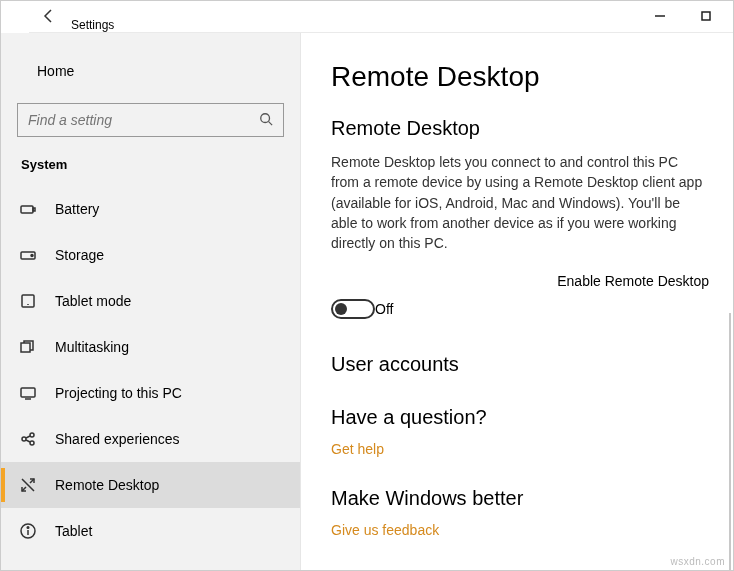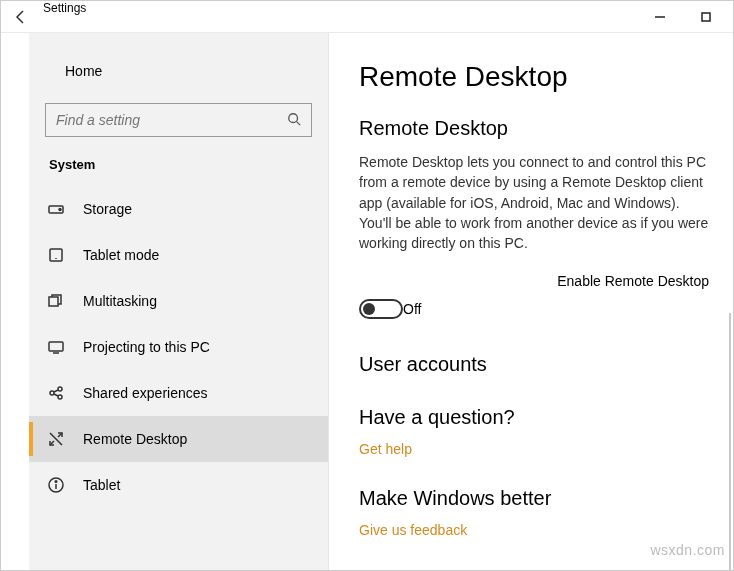--- a/index.html
+++ b/index.html
@@ -4,7 +4,7 @@
   <style>
     * { box-sizing: border-box; margin: 0; padding: 0; font-family: "Segoe UI", -apple-system, sans-serif; }
     body { width: 734px; height: 571px; background: #fff; overflow: hidden; border: 1px solid #ccc; display: flex; flex-direction: column; }
-    .titlebar { height: 32px; display: flex; align-items: flex-start; padding: 0 4px; border-bottom: 1px solid #eaeaea; }
+    .titlebar { height: 32px; display: flex; align-items: flex-end; padding: 0 4px; border-bottom: 1px solid #eaeaea; margin-left: 28px; }
     .titlebar .back { width: 32px; height: 32px; display:flex; align-items:center; justify-content:center; font-size: 16px; color:#333;}
     .titlebar .title { font-size: 12px; color:#000; margin-left: 6px; }
     .winbtns { margin-left: auto; display: flex; }

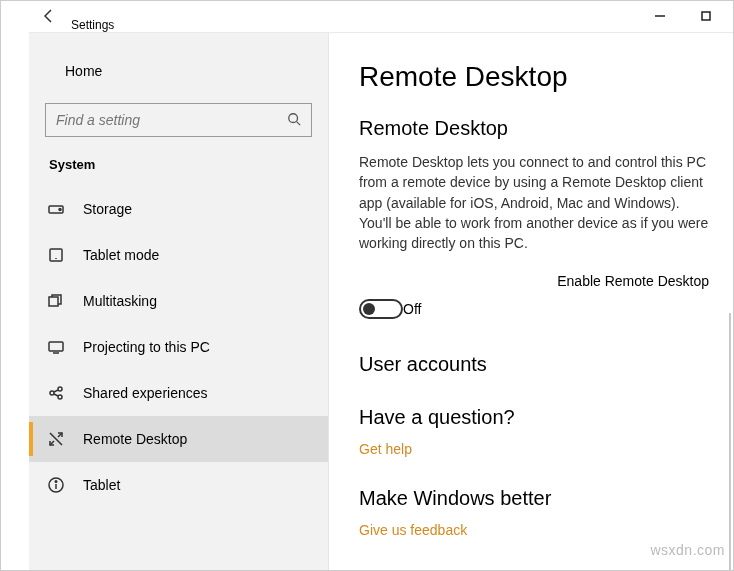--- a/index.html
+++ b/index.html
@@ -11,7 +11,7 @@
     .winbtn { width: 46px; height: 32px; display:flex; align-items:center; justify-content:center; font-size:11px; color:#222;}
     .winbtn svg { width:10px; height:10px; }
     .body { flex:1; display:flex; overflow:hidden; }
-    .sidebar { width: 300px; background:#f2f2f2; border-right: 1px solid #e6e6e6; padding-top: 18px; display:flex; flex-direction:column; overflow:hidden;margin-left:28px;}
+    .sidebar { width: 300px; background:#f2f2f2; border-right: 1px solid #e6e6e6; padding-top: 18px; display:flex; flex-direction:column; overflow:hidden;}
     .home-row { display:flex; align-items:center; height: 40px; padding: 0 20px; gap: 16px; font-size:14px; color:#000;}
     .search-box { margin: 12px 16px 20px 16px; height: 34px; border: 1px solid #999; background:#f2f2f2; display:flex; align-items:center; padding:0 10px;}
     .search-box input { flex:1; border:none; background:transparent; outline:none; font-size:14px; color:#8b5cf6; font-style: italic;}

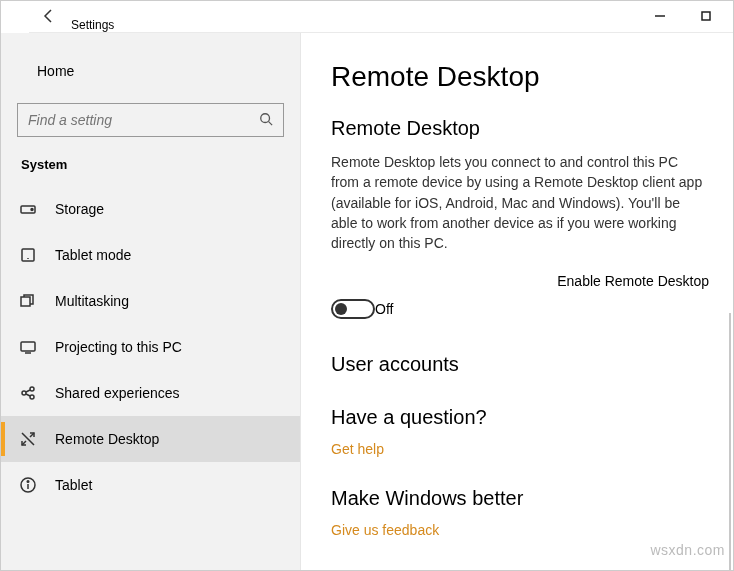--- a/index.html
+++ b/index.html
@@ -82,6 +82,15 @@
     </div>
     <div class="section-label">System</div>
     <div class="navlist">
+      <div class="nav-item">
+        <span class="ico">
+            <svg viewBox="0 0 18 18">
+              <rect x="2" y="6" width="12" height="7" rx="1"></rect>
+              <rect x="14" y="8" width="2" height="3"></rect>
+            </svg>
+          </span>
+        <span>Battery</span>
+      </div>
       <div class="nav-item">
         <span class="ico">
             <svg viewBox="0 0 18 18">

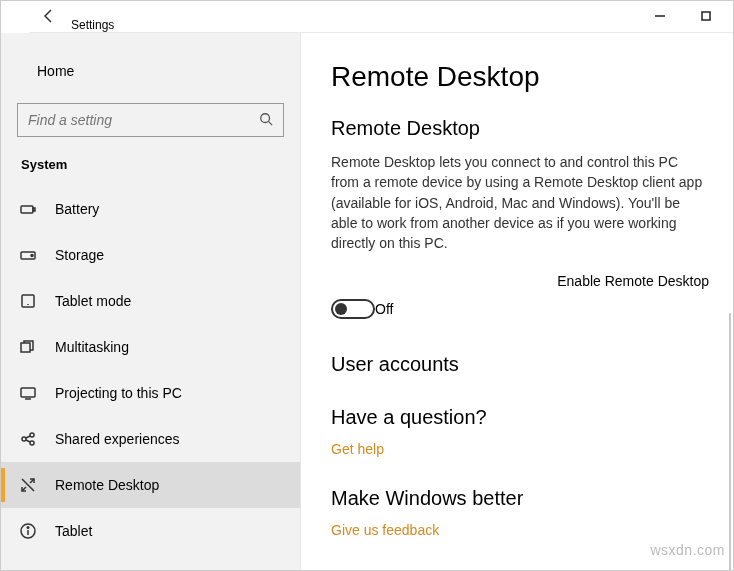--- a/index.html
+++ b/index.html
@@ -34,7 +34,7 @@
     .toggle-state { font-size:14px;}
     .section { margin-bottom: 30px;}
     .link { font-size:14px; color:#d58a1e; }
-    .watermark { position:absolute; bottom:12px; right:8px; font-size:14px; color:#bbb; letter-spacing:0.5px;text-align:center;}
+    .watermark { position:absolute; bottom:3px; right:8px; font-size:10px; color:#bbb; letter-spacing:0.5px;text-align:center;}
     svg { stroke: currentColor; fill: none; stroke-width: 1.5; }
   </style>
 </head>

